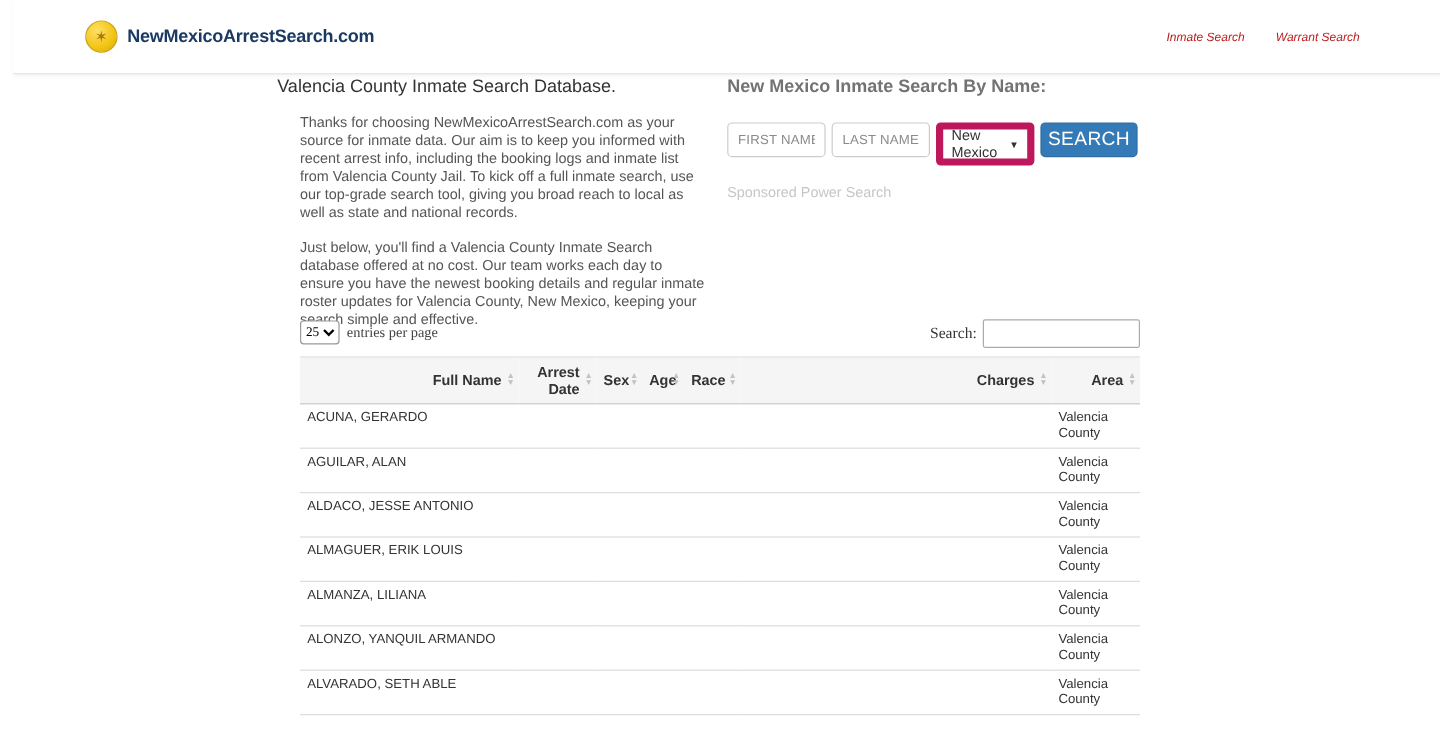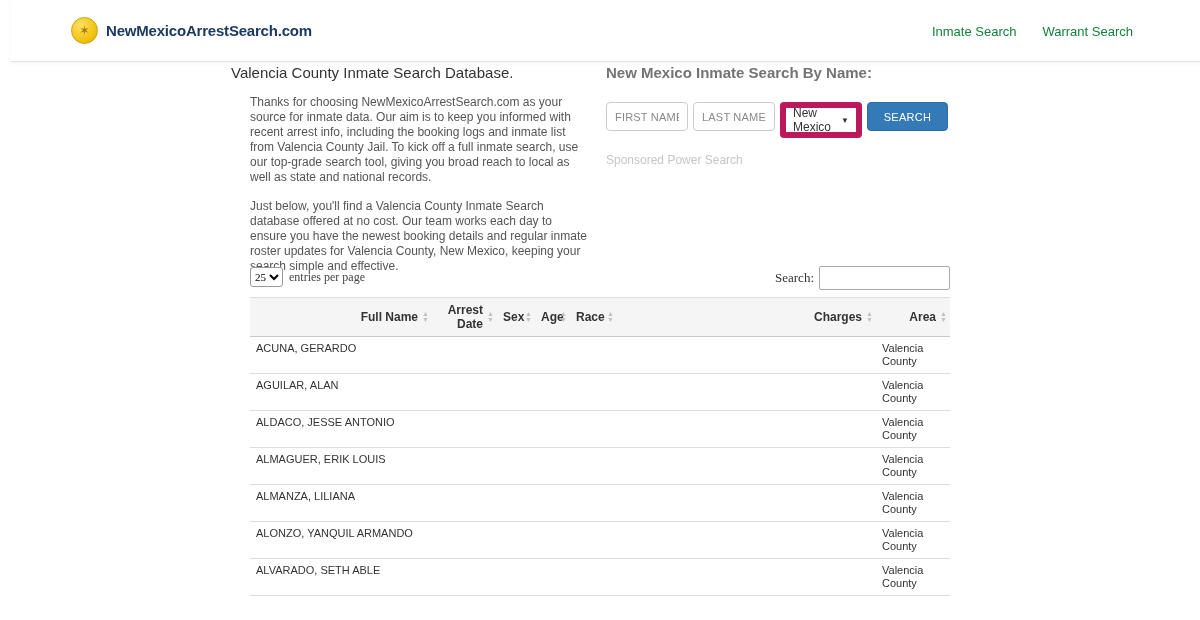--- a/index.html
+++ b/index.html
@@ -35,7 +35,7 @@
     position:absolute; right:78px; top:0; height:62px;
     display:flex; align-items:center; gap:26px;
   }
-  .top-nav a { color:#15803d; font-size:13px; }
+  .top-nav a { color:#b91c1c; font-size:10px;font-style:italic; }
 
   
   .intro { position:absolute; left:230px; top:64px; width:364px; }

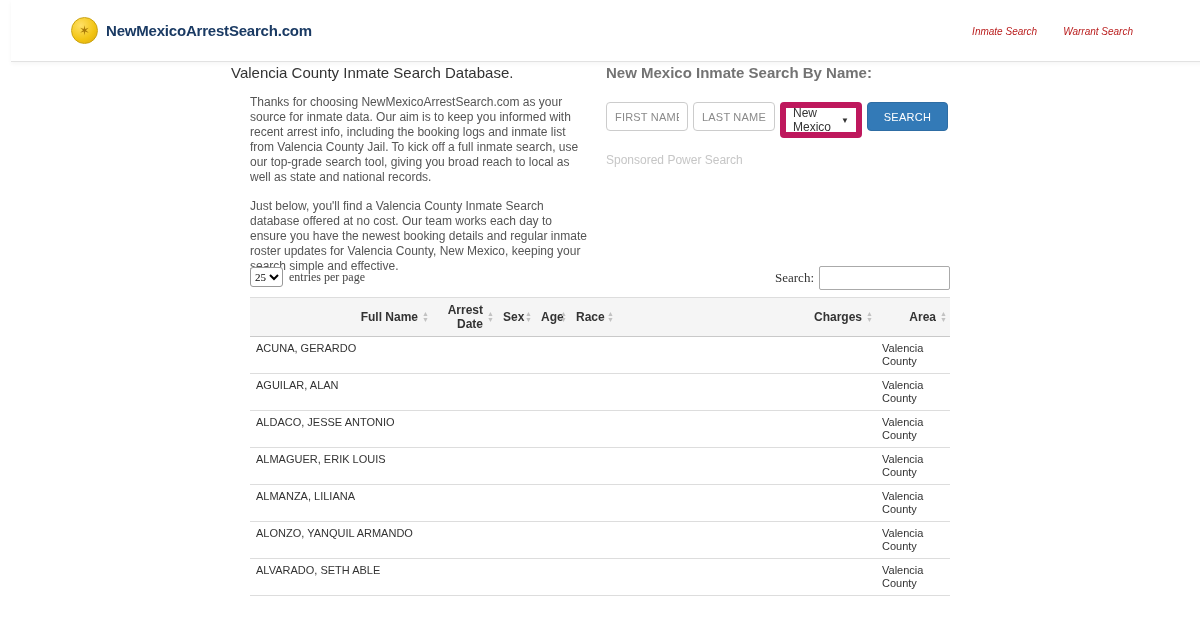--- a/index.html
+++ b/index.html
@@ -62,7 +62,7 @@
   .caret { font-size:8px; color:#333; }
   .search-btn {
     width:81px; height:29px; background:#337ab7; border:1px solid #2e6da4;
-    border-radius:4px; color:#fff; font-size:11px; font-family:inherit;
+    border-radius:4px; color:#fff; font-size:16px; font-family:inherit;
     cursor:pointer; letter-spacing:0.3px;
   }
   .sponsored { margin-top:15px; font-size:12px; color:#c6c6c6; }

